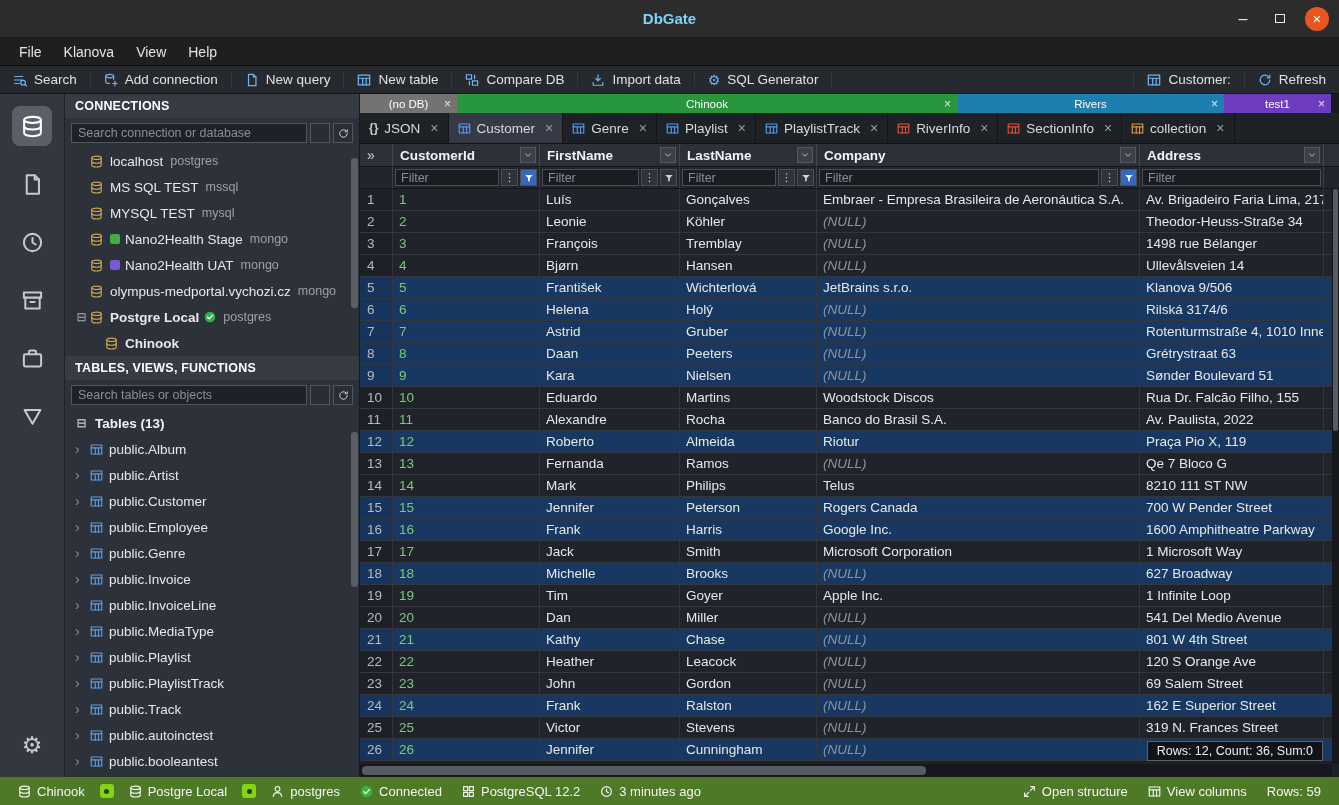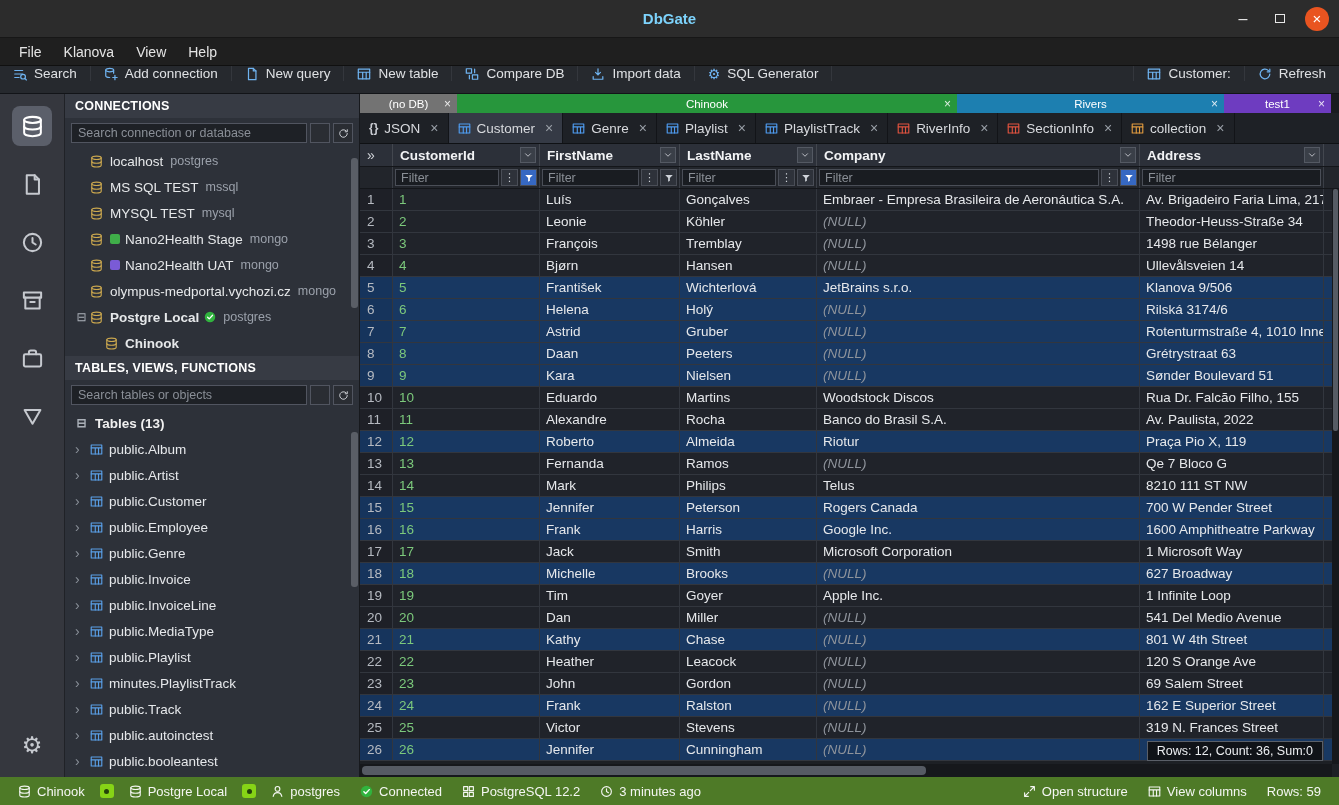--- a/index.html
+++ b/index.html
@@ -24,7 +24,7 @@
 
   
   .toolbar { height:28px; background:#26292e; border-bottom:1px solid #121418; display:flex; color:#dfe1e4; }
-  .toolbar-group { display:flex; align-items:flex-start; }
+  .toolbar-group { display:flex; align-items:center; }
   .toolbar-group.right { margin-left:auto; }
   .tool-item { display:flex; align-items:center; gap:7px; padding:0 13px; border-right:1px solid #34373d; white-space:nowrap; }
   .toolbar-group.right .tool-item { border-right:none; border-left:1px solid #34373d; }

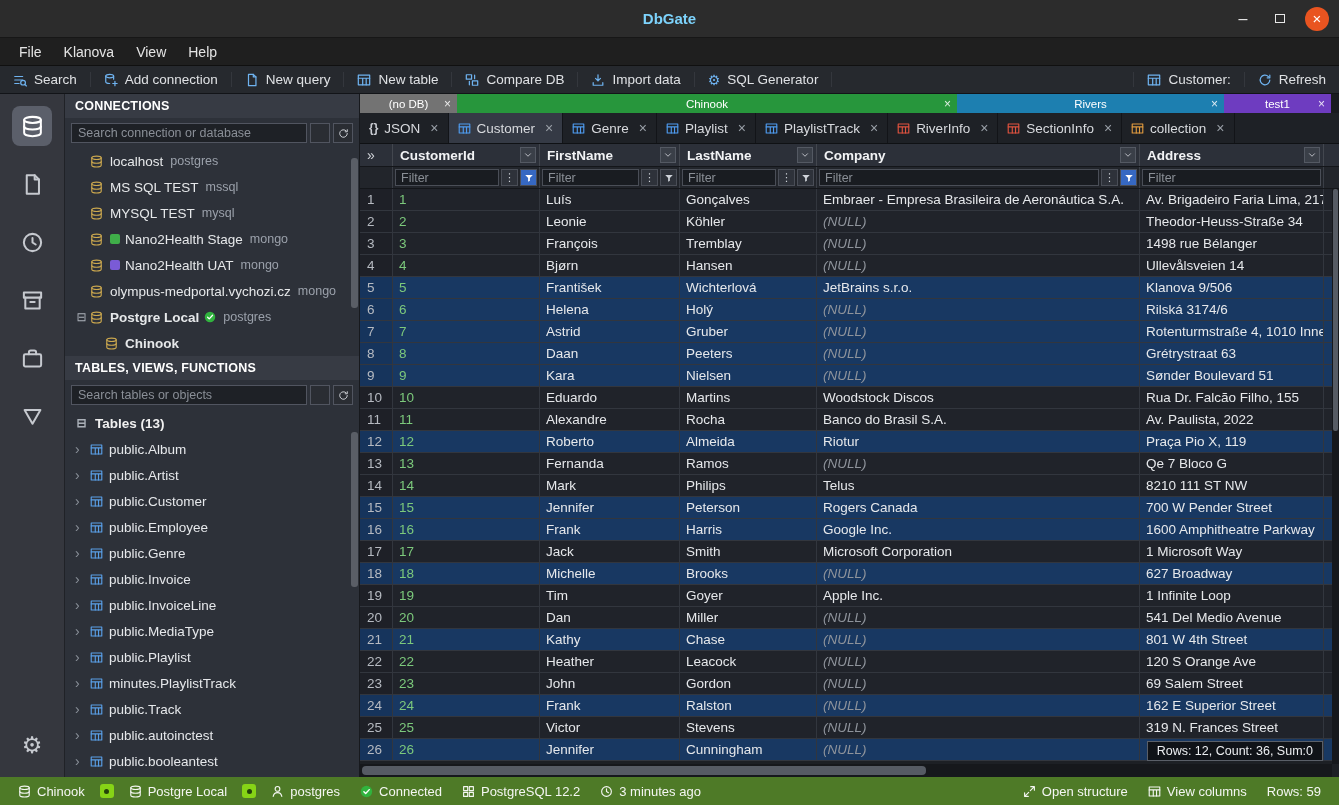--- a/index.html
+++ b/index.html
@@ -541,7 +541,7 @@
               <path d="M1.5 6h13M6.5 6v7.5M10.5 6v7.5"></path>
             </svg>
           </span>
-          <span>minutes.PlaylistTrack</span>
+          <span>public.PlaylistTrack</span>
         </div>
         <div class="table-row">
           <span class="chev">›</span>

